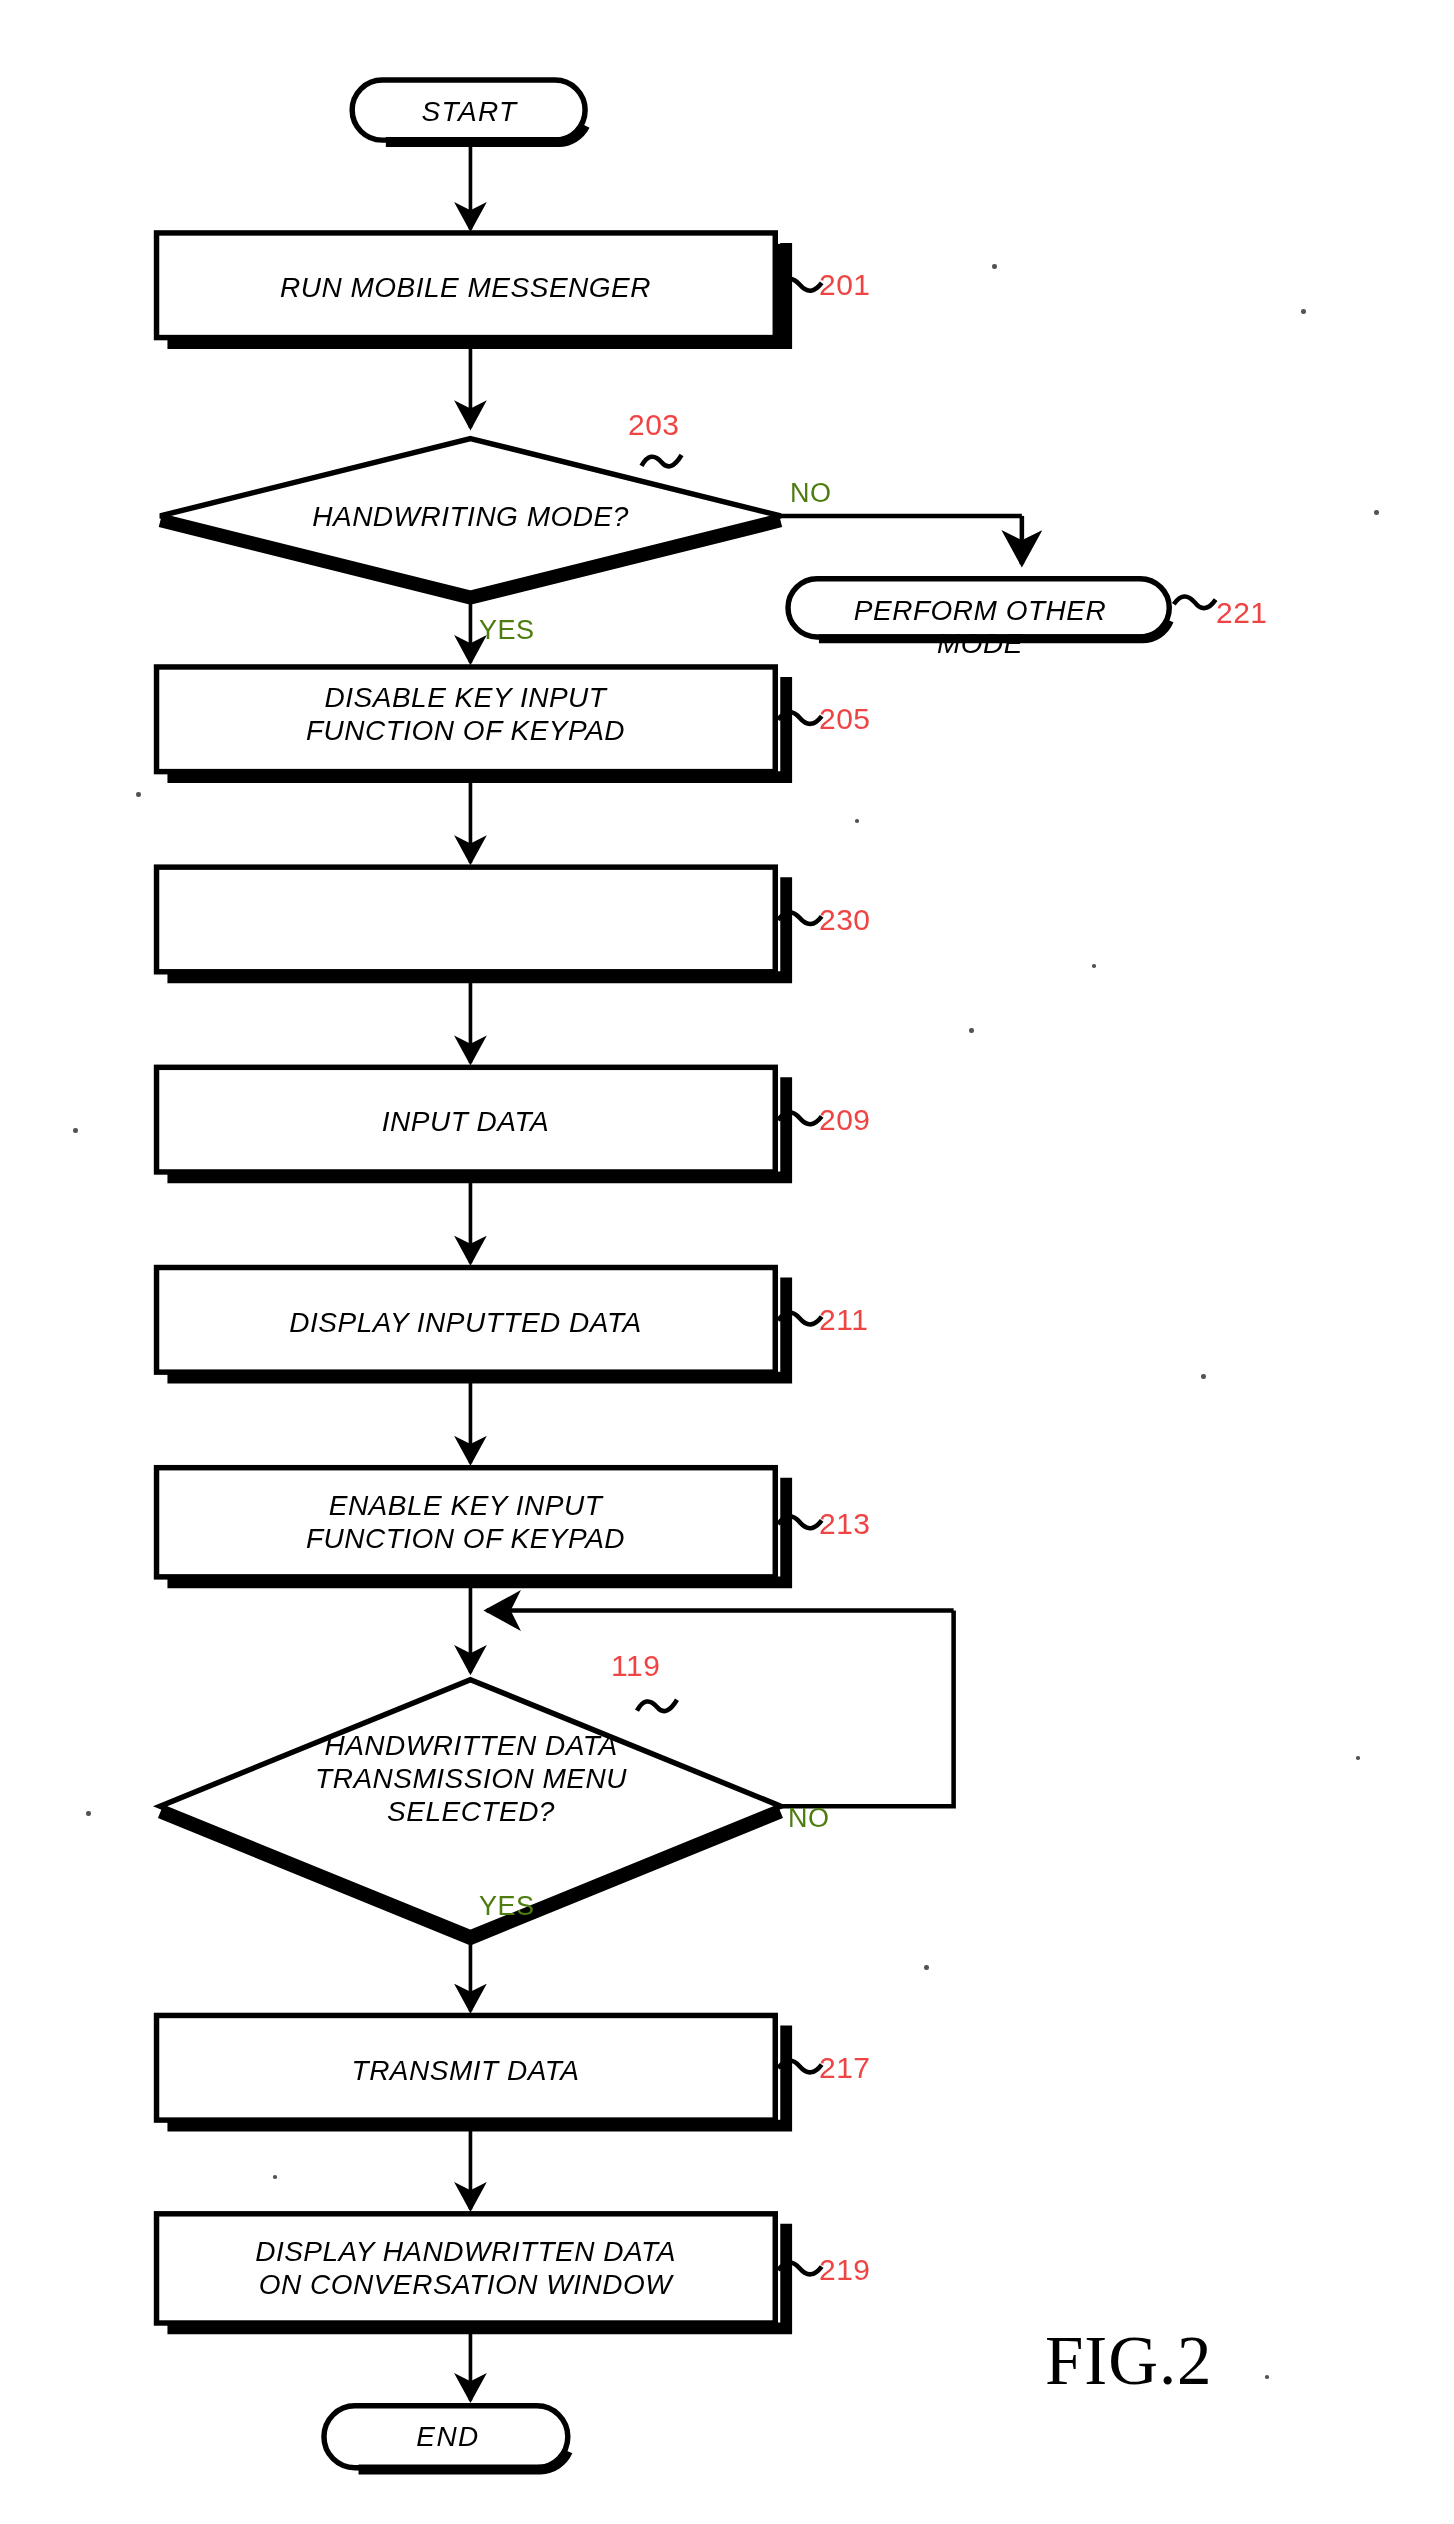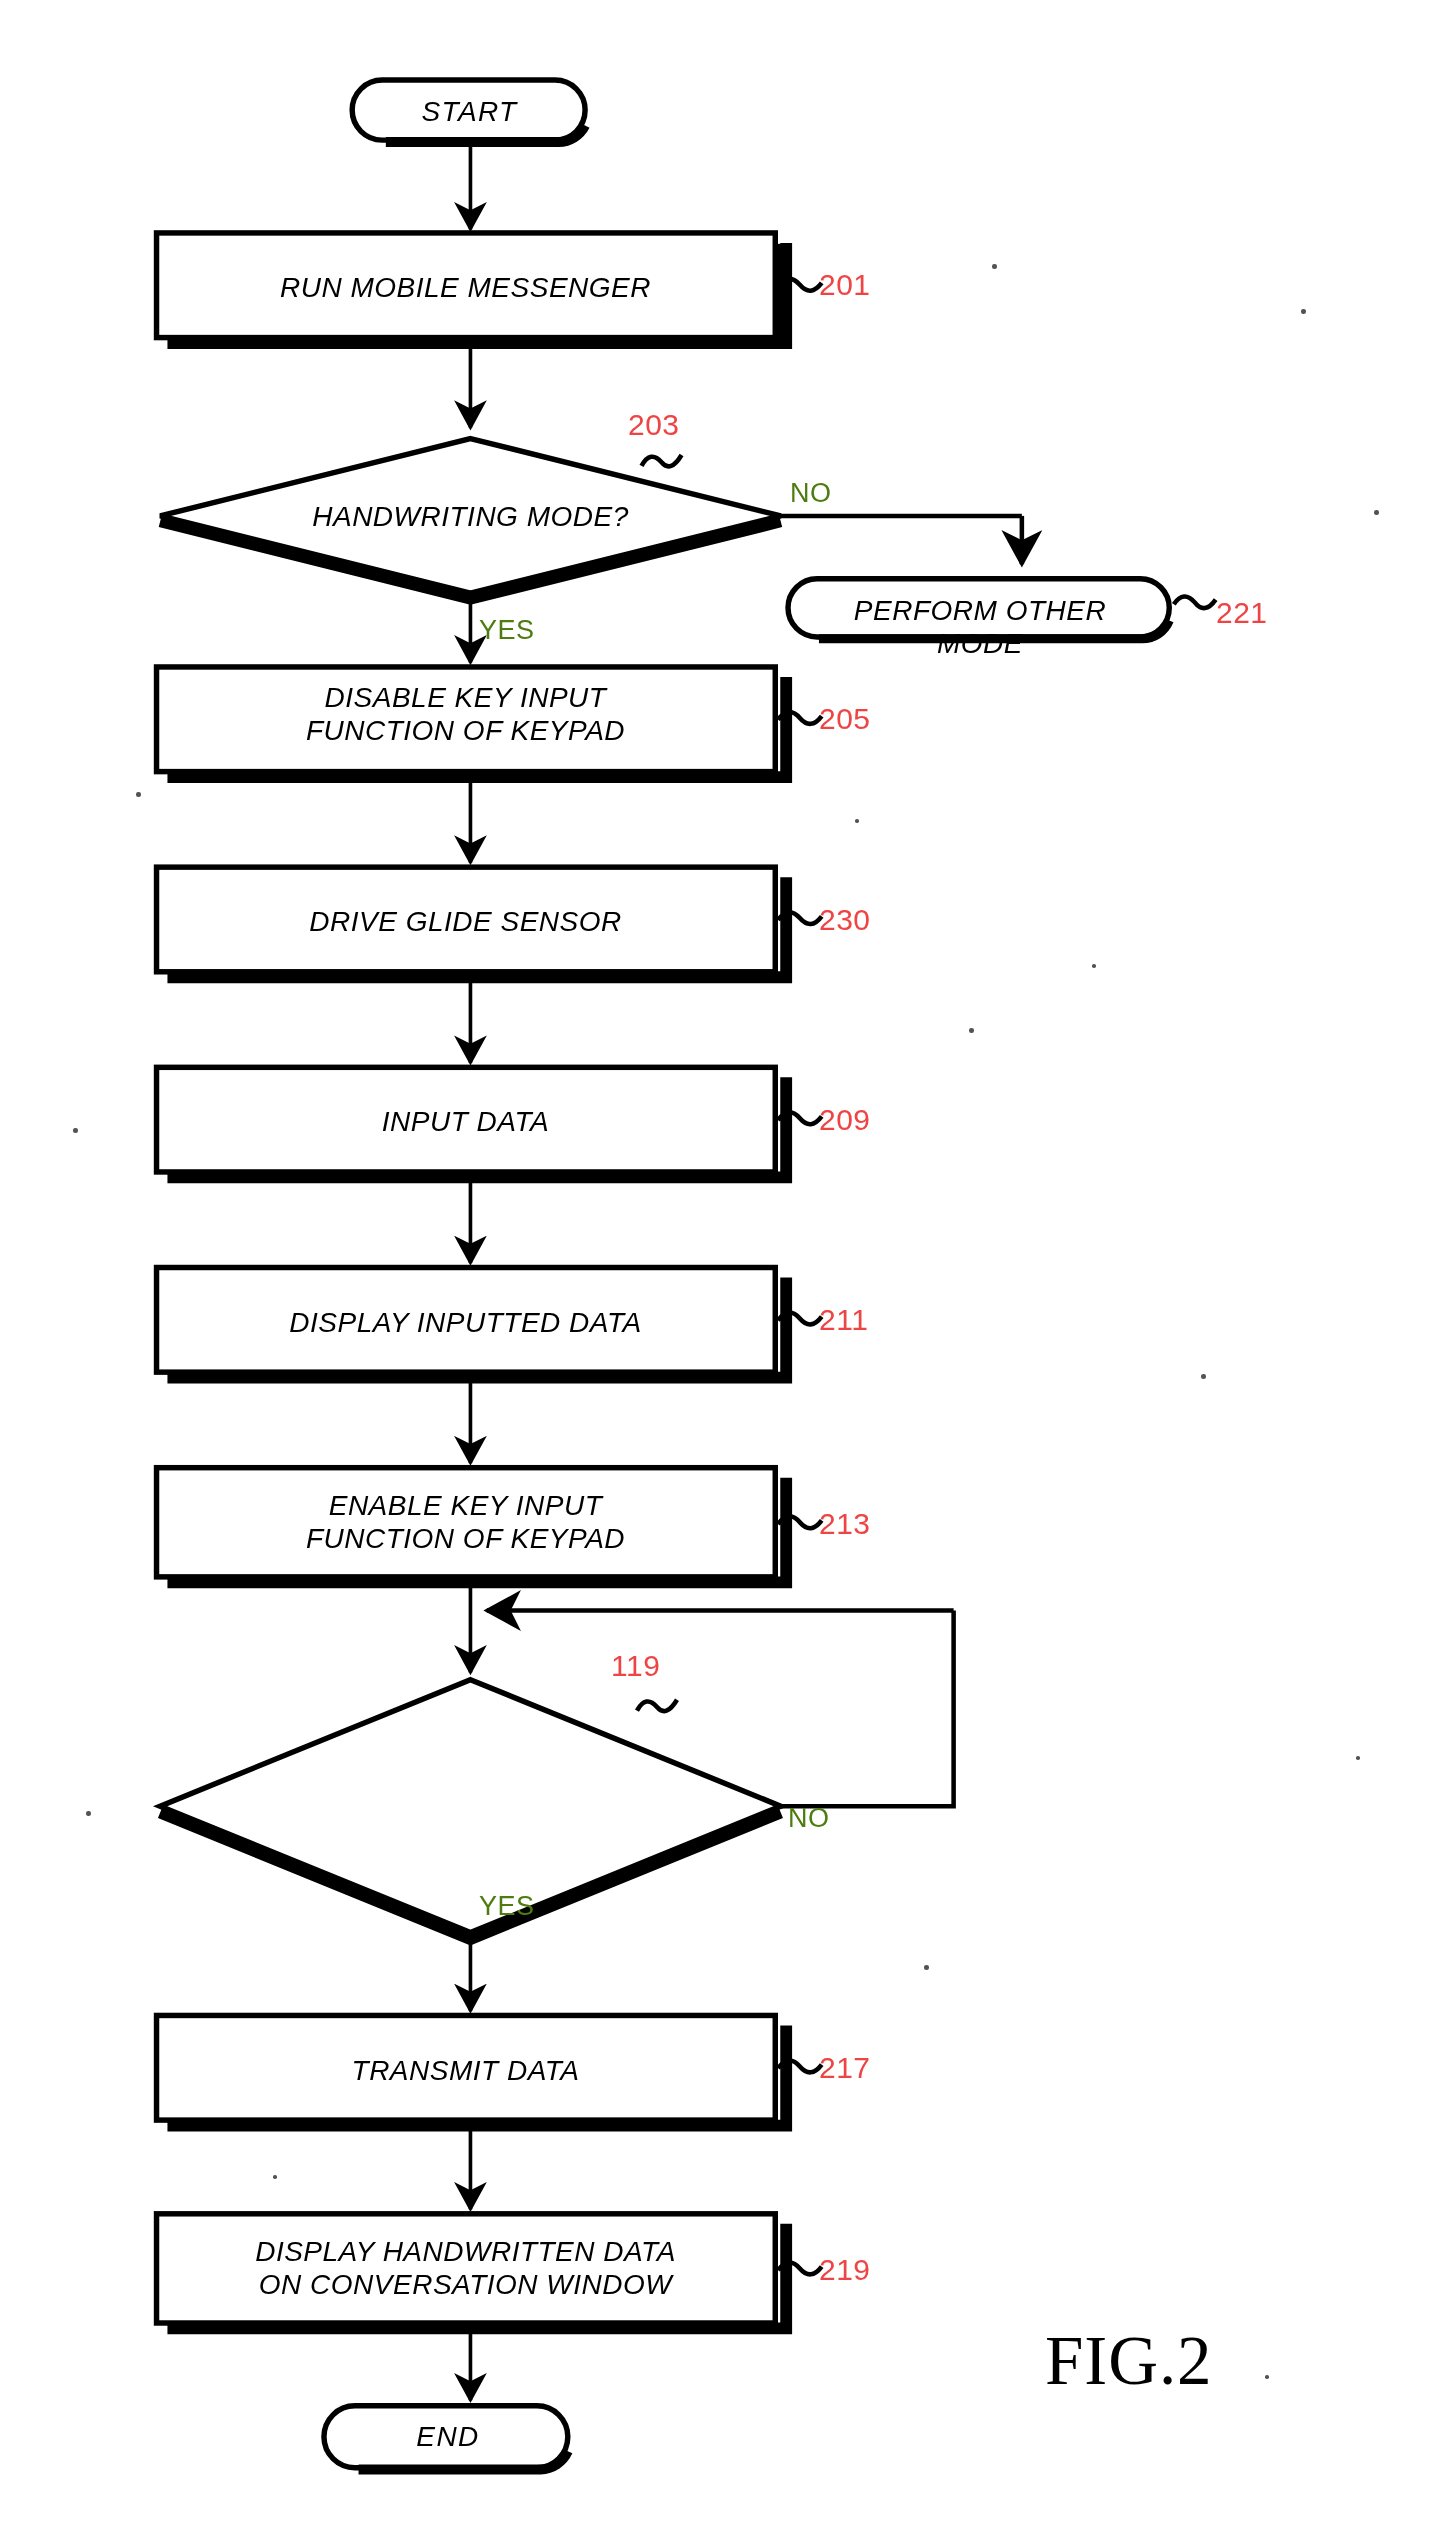--- a/index.html
+++ b/index.html
@@ -190,7 +190,6 @@
 FUNCTION OF KEYPAD</div>
   <div class="ref-label" style="left:819px; top:702px;">205</div>
 
-  <div class="node-label process-label" style="left:156px; top:905px; width:619px;">DRIVE GLIDE SENSOR</div>
   <div class="ref-label" style="left:819px; top:903px;">230</div>
 
   <div class="node-label process-label" style="left:156px; top:1105px; width:619px;">INPUT DATA</div>

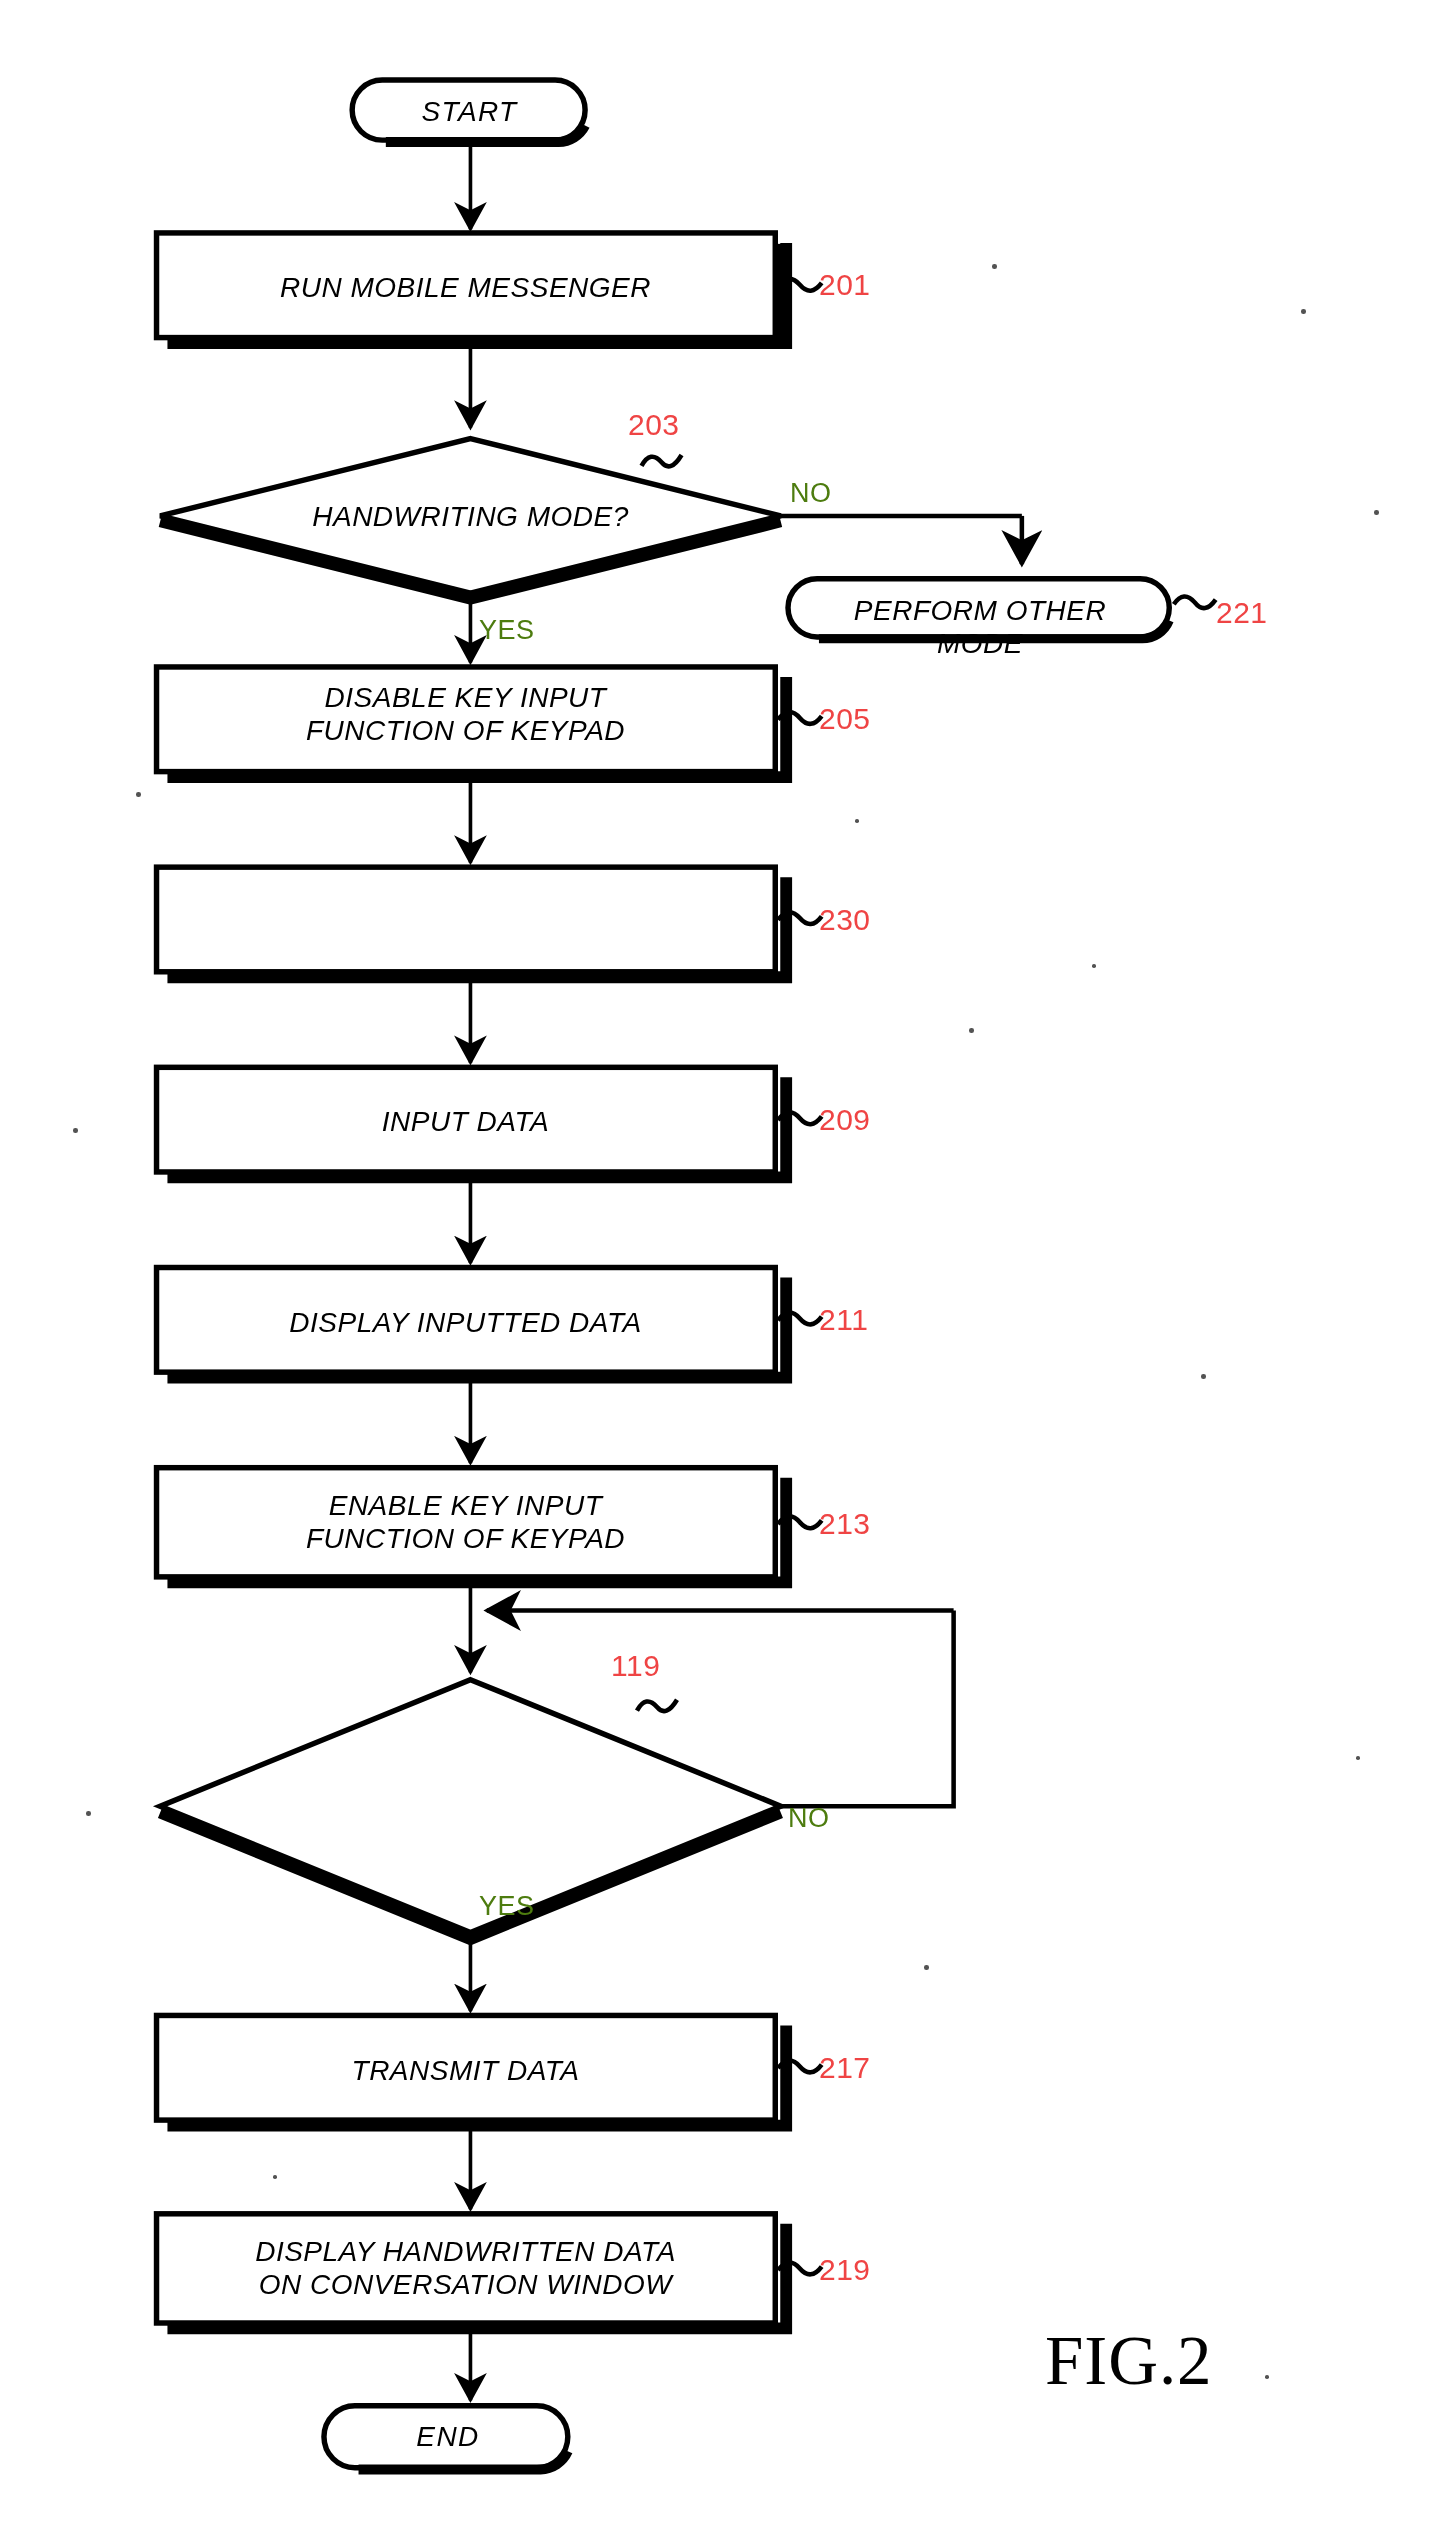--- a/index.html
+++ b/index.html
@@ -202,6 +202,9 @@
 FUNCTION OF KEYPAD</div>
   <div class="ref-label" style="left:819px; top:1507px;">213</div>
 
+  <div class="node-label decision-label" style="left:182px; top:1729px; width:578px;">HANDWRITTEN DATA
+TRANSMISSION MENU
+SELECTED?</div>
   <div class="ref-label" style="left:611px; top:1649px;">119</div>
 
   <div class="edge-label" style="left:788px; top:1803px;">NO</div>

